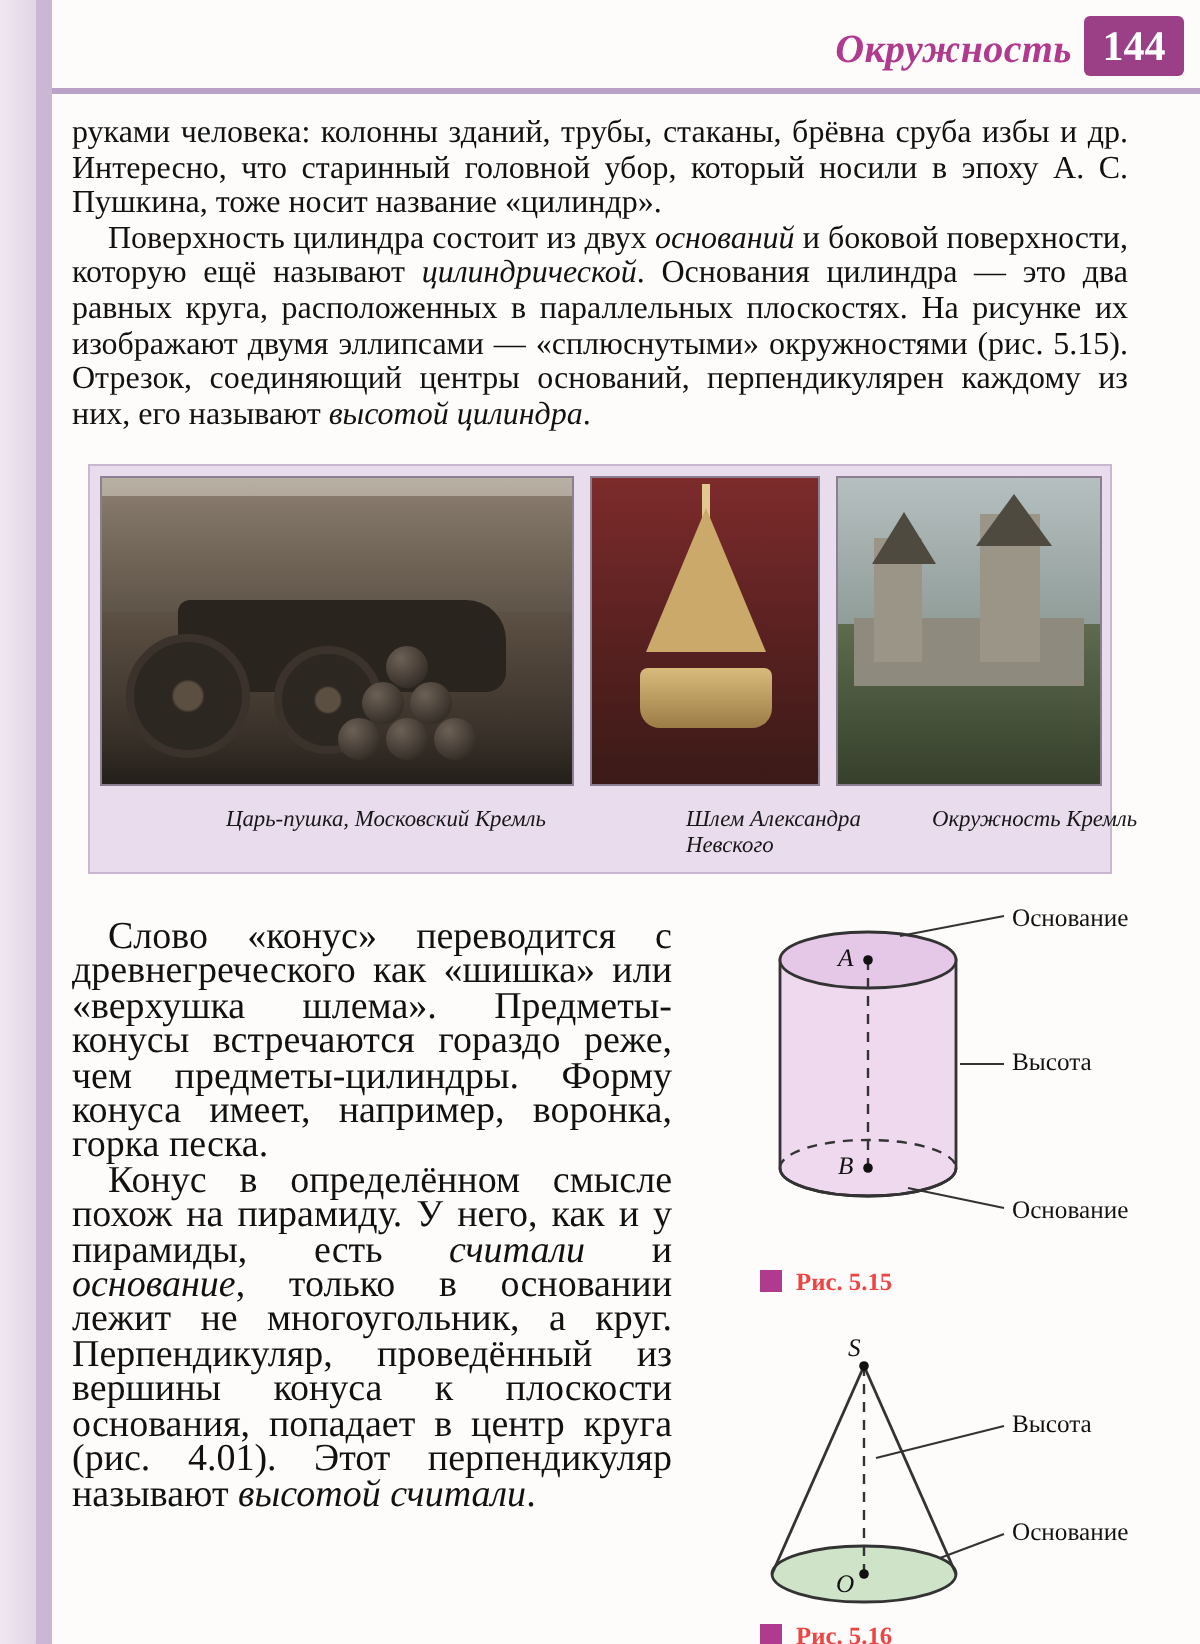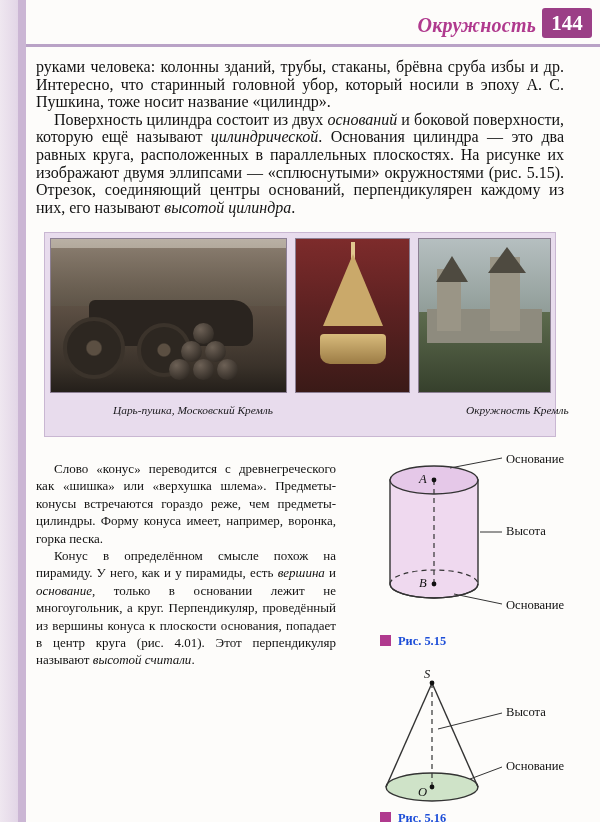--- a/index.html
+++ b/index.html
@@ -312,6 +312,7 @@
       <div class="ph3-roof r2"></div>
     </div>
     <div class="caption cap-1">Царь-пушка, Московский Кремль</div>
+    <div class="caption cap-2">Шлем Александра Невского</div>
     <div class="caption cap-3">Окружность Кремль</div>
   </div>
 

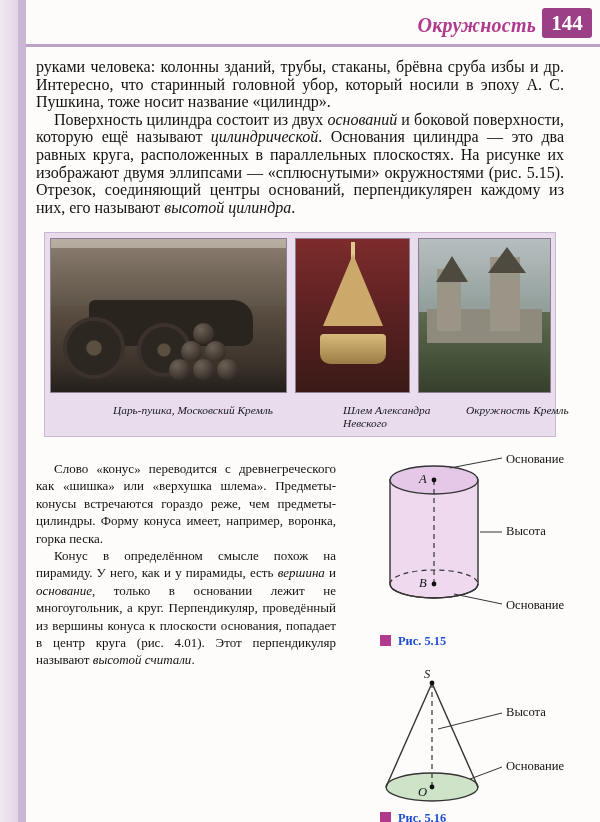--- a/index.html
+++ b/index.html
@@ -226,7 +226,7 @@
     left: 36px;
     top: 460px;
     width: 300px;
-    font-size: 13px;
+    font-size: 19px;
     line-height: 17.4px;
     text-align: justify;
     color: #111;

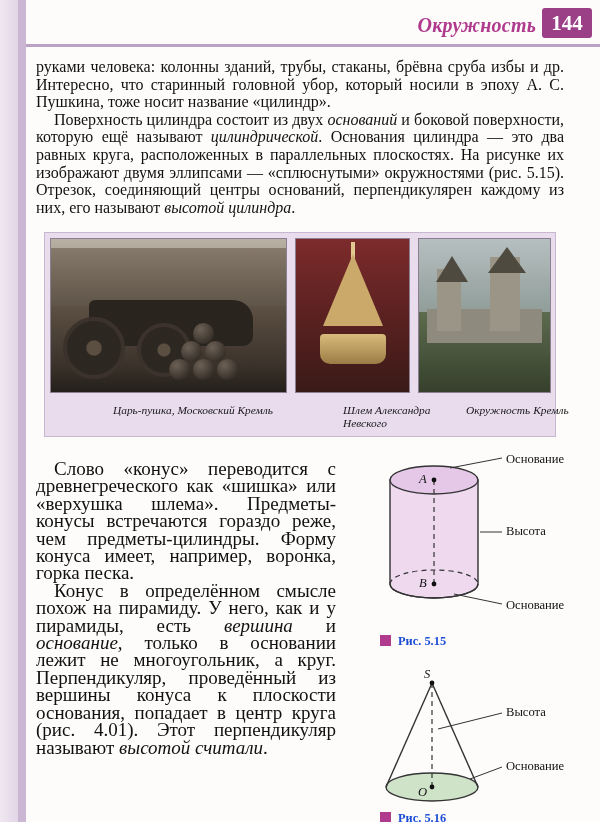--- a/index.html
+++ b/index.html
@@ -318,7 +318,7 @@
 
   <div class="col-left">
     <p>Слово «конус» переводится с древнегреческого как «шишка» или «верхушка шлема». Предметы-конусы встречаются гораздо реже, чем предметы-цилиндры. Форму конуса имеет, например, воронка, горка песка.</p>
-    <p><span>Конус в определённом смысле похож на пирамиду. У него, как и у пирамиды, есть </span><i>вершина</i><span> и </span><i>основание</i><span>, только в основании лежит не многоугольник, а круг. Перпендикуляр, проведённый из вершины конуса к плоскости основания, попадает в центр круга (рис. 4.01). Этот перпендикуляр называют </span><i>высотой считали</i><span>.</span></p>
+    <p><span>Конус в определённом смысле похож на пирамиду. У него, как и у пирамиды, есть </span><i>считали</i><span> и </span><i>основание</i><span>, только в основании лежит не многоугольник, а круг. Перпендикуляр, проведённый из вершины конуса к плоскости основания, попадает в центр круга (рис. 4.01). Этот перпендикуляр называют </span><i>высотой считали</i><span>.</span></p>
   </div>
 
   <div class="col-right">

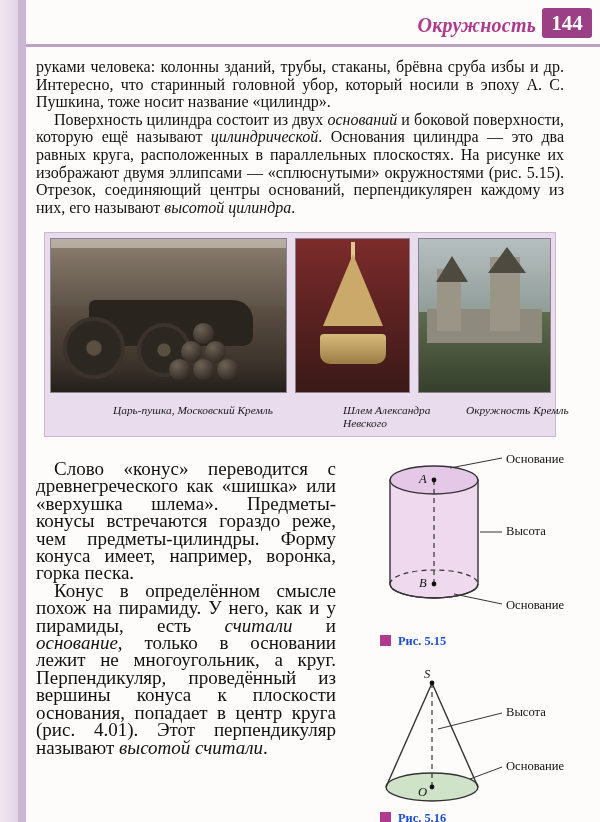--- a/index.html
+++ b/index.html
@@ -244,7 +244,7 @@
     position: absolute;
     font-size: 12.4px;
     font-weight: bold;
-    color: #1d4ed8;
+    color: #ef4444;
   }
   .fig-bullet {
     display: inline-block;

